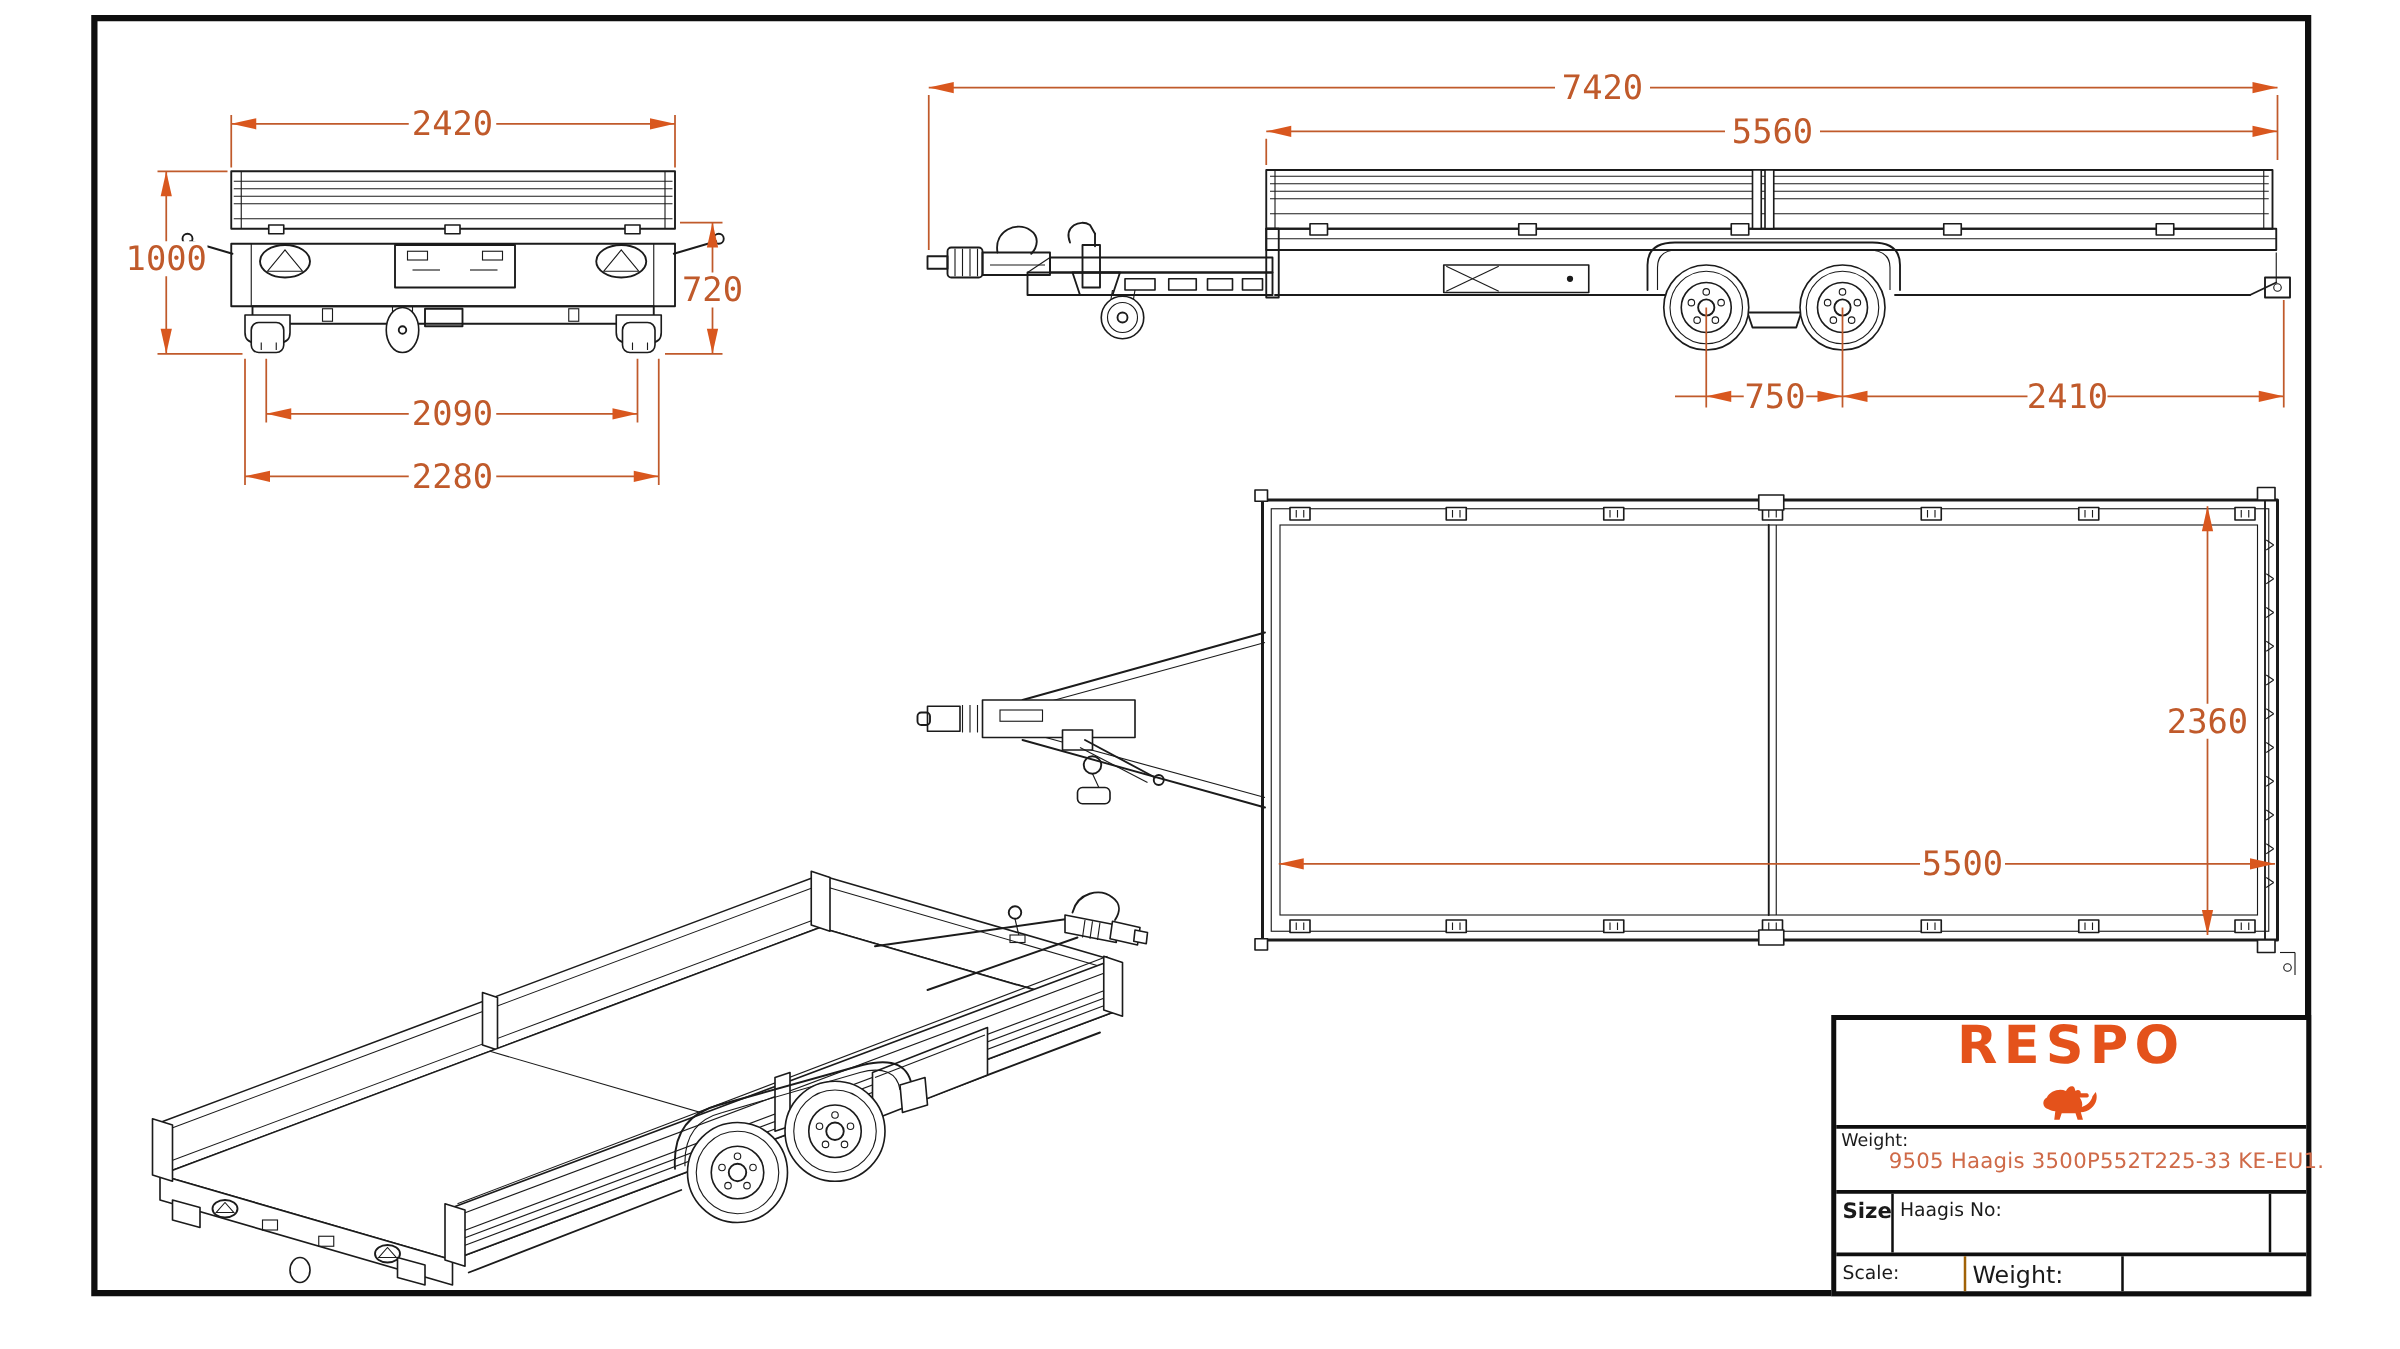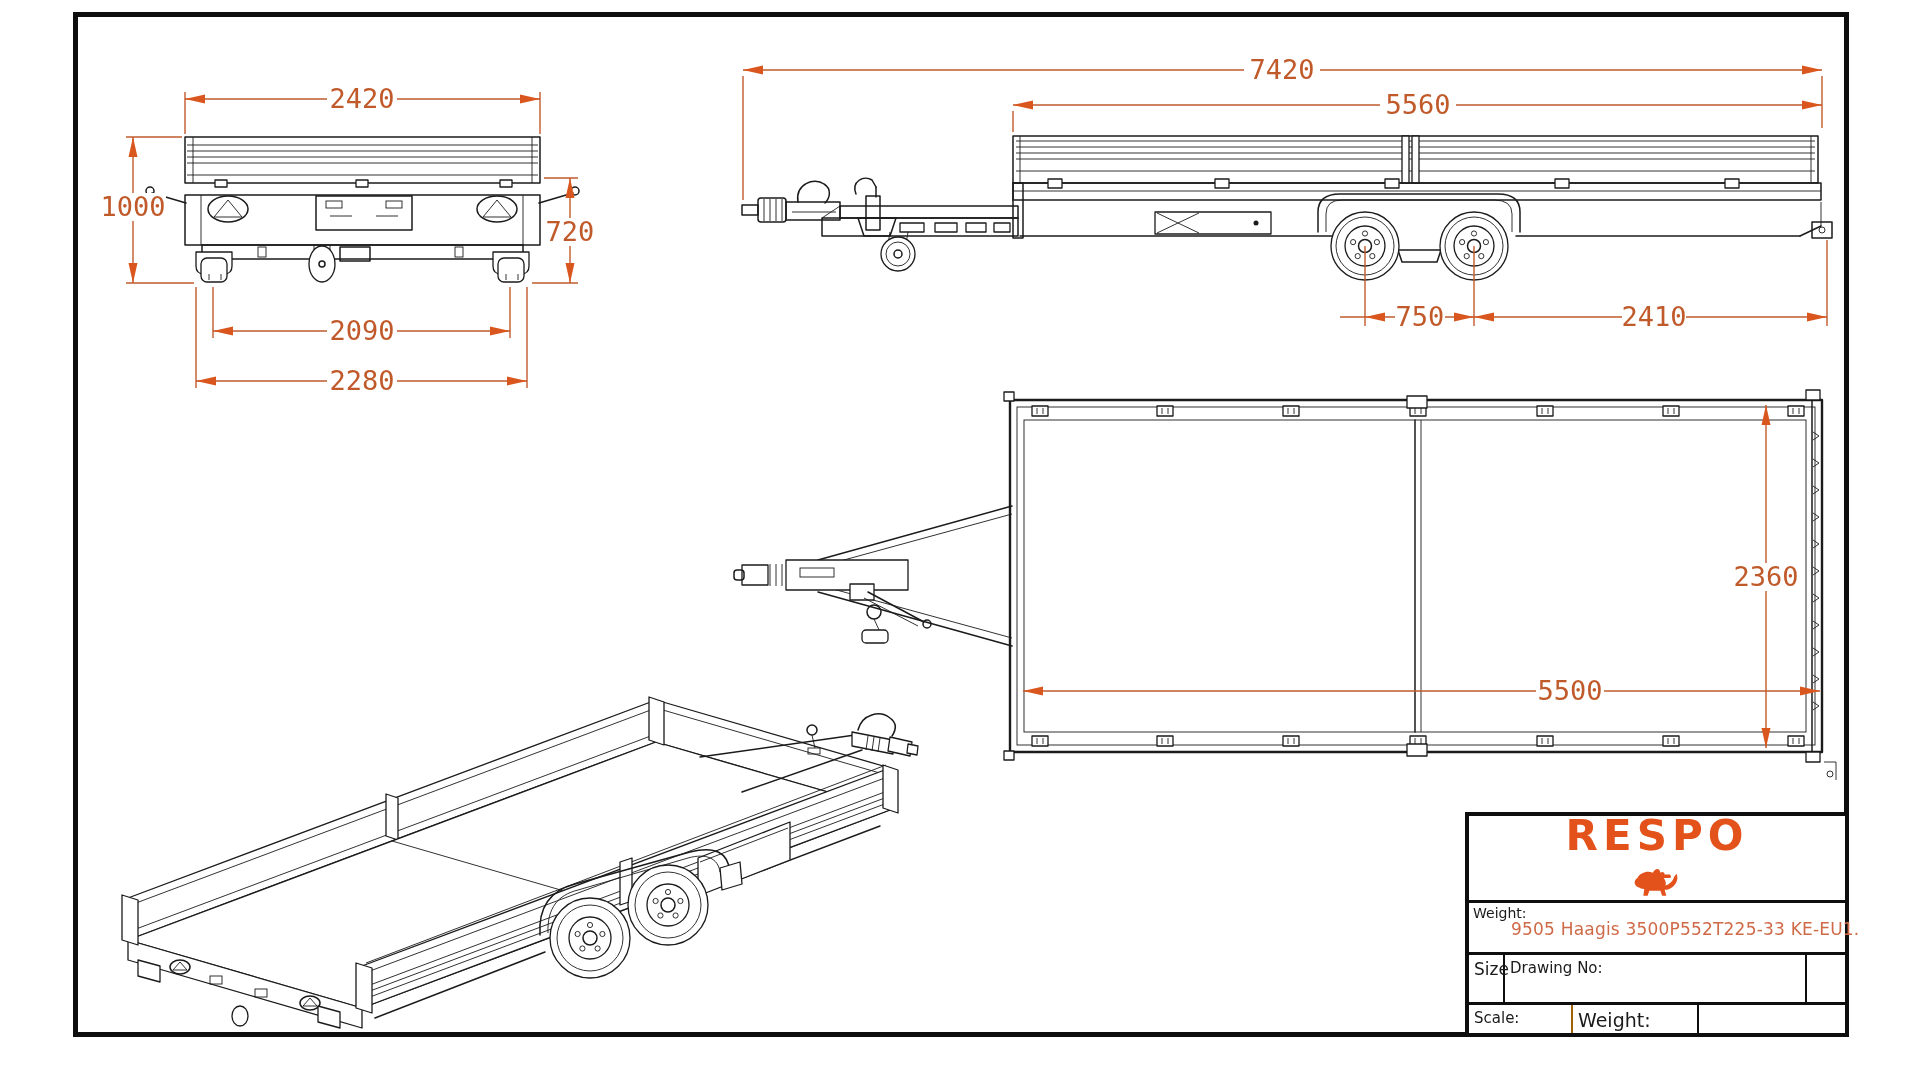--- a/index.html
+++ b/index.html
@@ -37,7 +37,7 @@
   .tb-row{display:flex;border-top:3px solid #0e0e0e;}
   .tb-cell{position:relative;box-sizing:border-box;}
   .tb-cell .tb-label{position:absolute;left:5px;top:4px;}
-  .tb-size{width:36px;border-right:2px solid #0e0e0e;}
+  .tb-size{width:46px;border-right:2px solid #0e0e0e;font-weight:bold;}
   .tb-size .tb-label{font-size:17px;}
   .tb-drawing{width:302px;border-right:2px solid #0e0e0e;}
   .tb-drawing .tb-label{font-size:15px;}

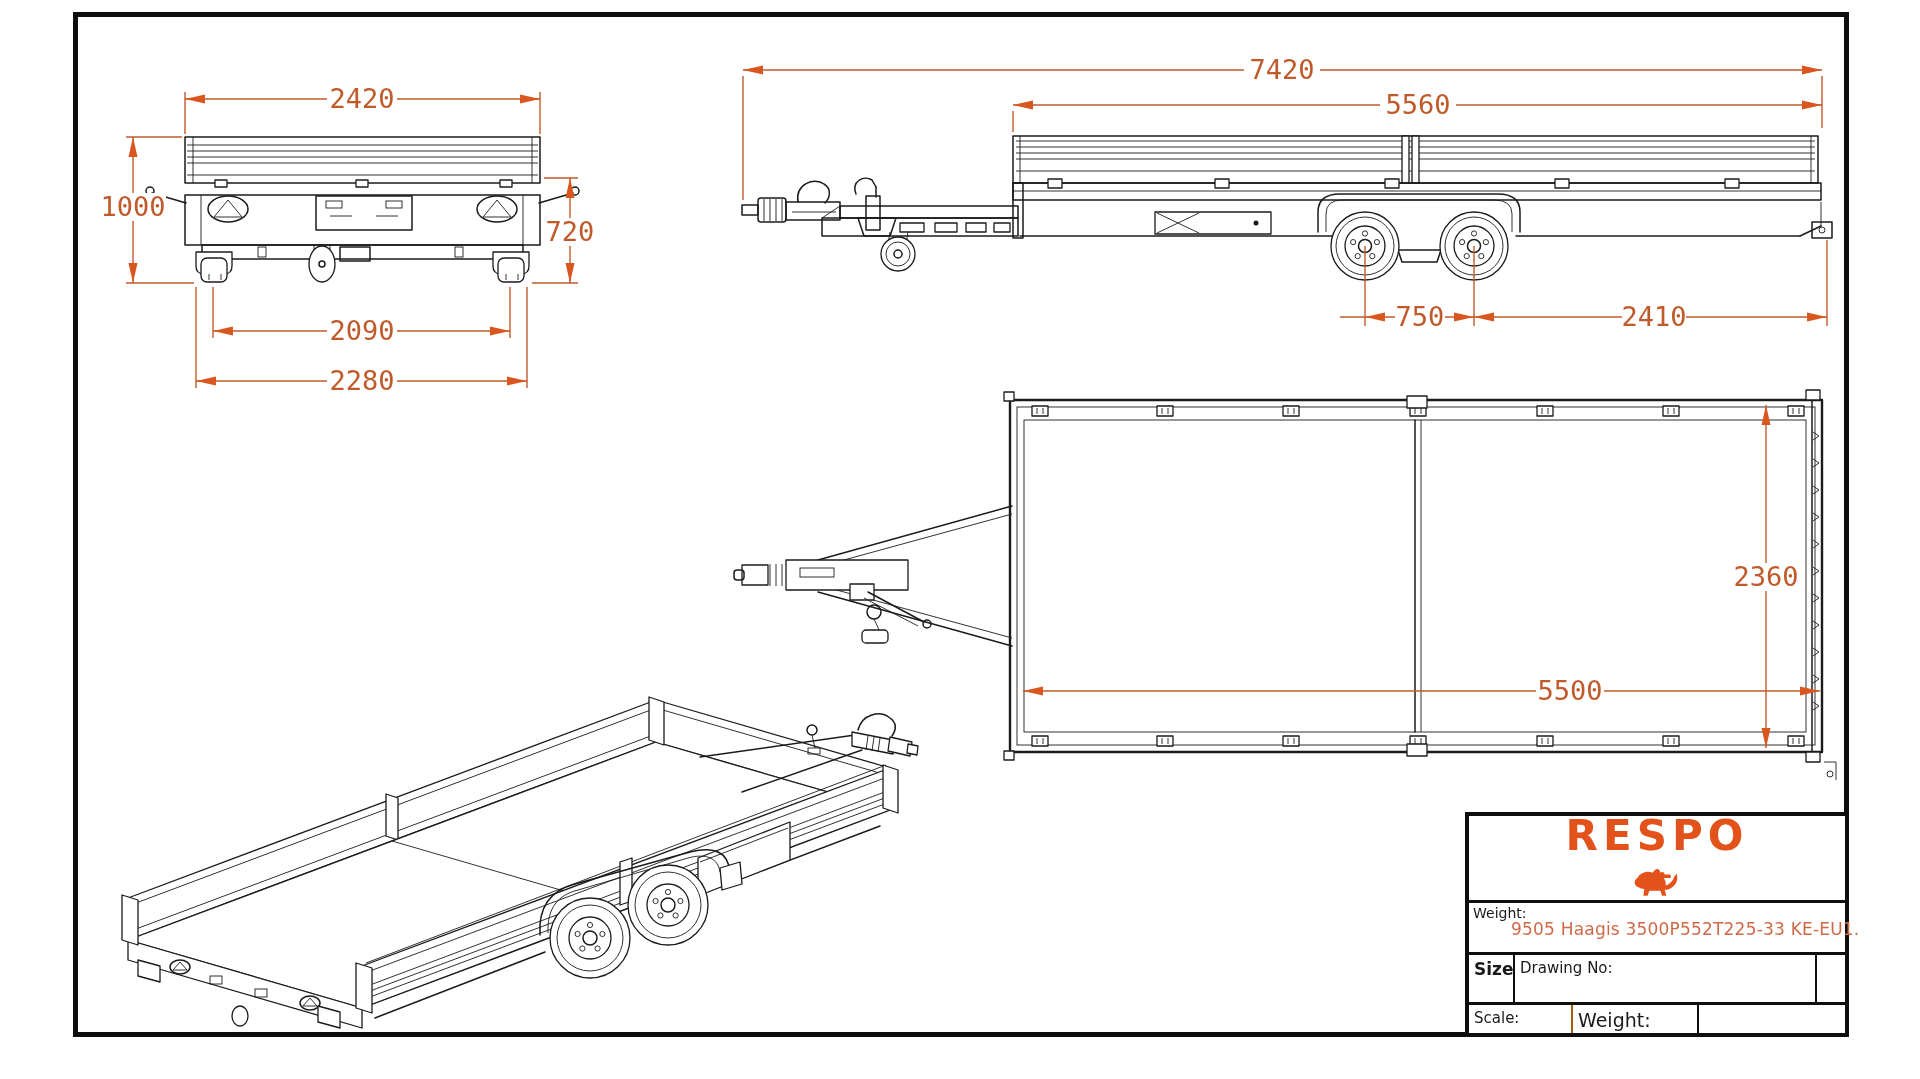--- a/index.html
+++ b/index.html
@@ -482,7 +482,7 @@
         <span class="tb-label">Size</span>
       </div>
       <div class="tb-cell tb-drawing">
-        <span class="tb-label">Drawing No:</span>
+        <span class="tb-label">Haagis No:</span>
       </div>
       <div class="tb-cell tb-spare"></div>
     </div>

